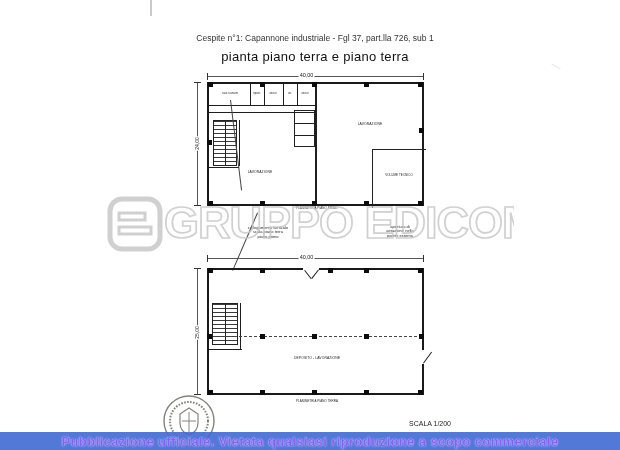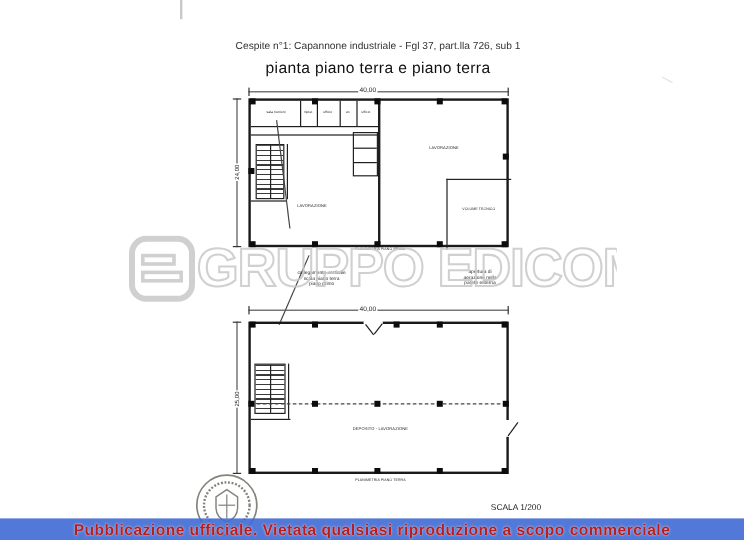--- a/index.html
+++ b/index.html
@@ -179,7 +179,7 @@
   <div class="lbl" style="left:398px;top:420px;width:64px;font-size:7px;color:#222;">SCALA 1/200</div>
 
   <div id="footer-bar" style="background:rgba(63,106,212,0.9);">
-    <span style="color:#b91c1c;text-align:right;">Pubblicazione ufficiale. Vietata qualsiasi riproduzione a scopo commerciale</span>
+    <span style="color:#8b5cf6;text-align:right;">Pubblicazione ufficiale. Vietata qualsiasi riproduzione a scopo commerciale</span>
   </div>
 
 </div>

